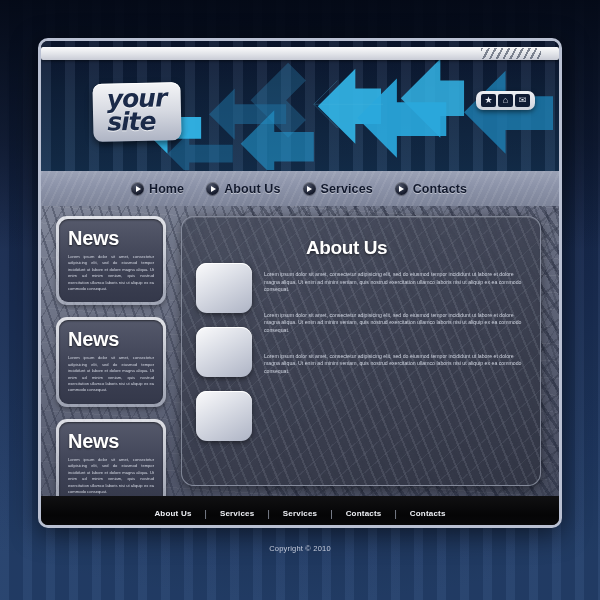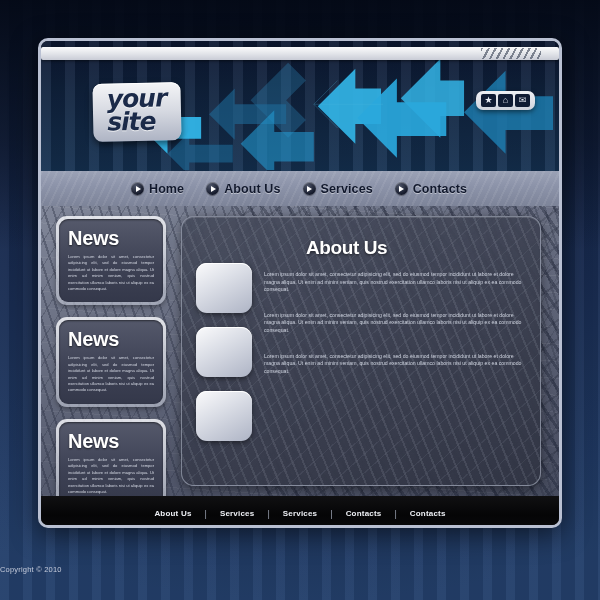--- a/index.html
+++ b/index.html
@@ -235,7 +235,8 @@
 
   
   #copyright {
-    position:absolute; left:0; right:0; top:565px;
+    position:absolute; left:0; right:0; top:544px;
+    text-align:center;
     font-size:7.5px; color:#c5cbdb;
     letter-spacing:.2px;
   }

